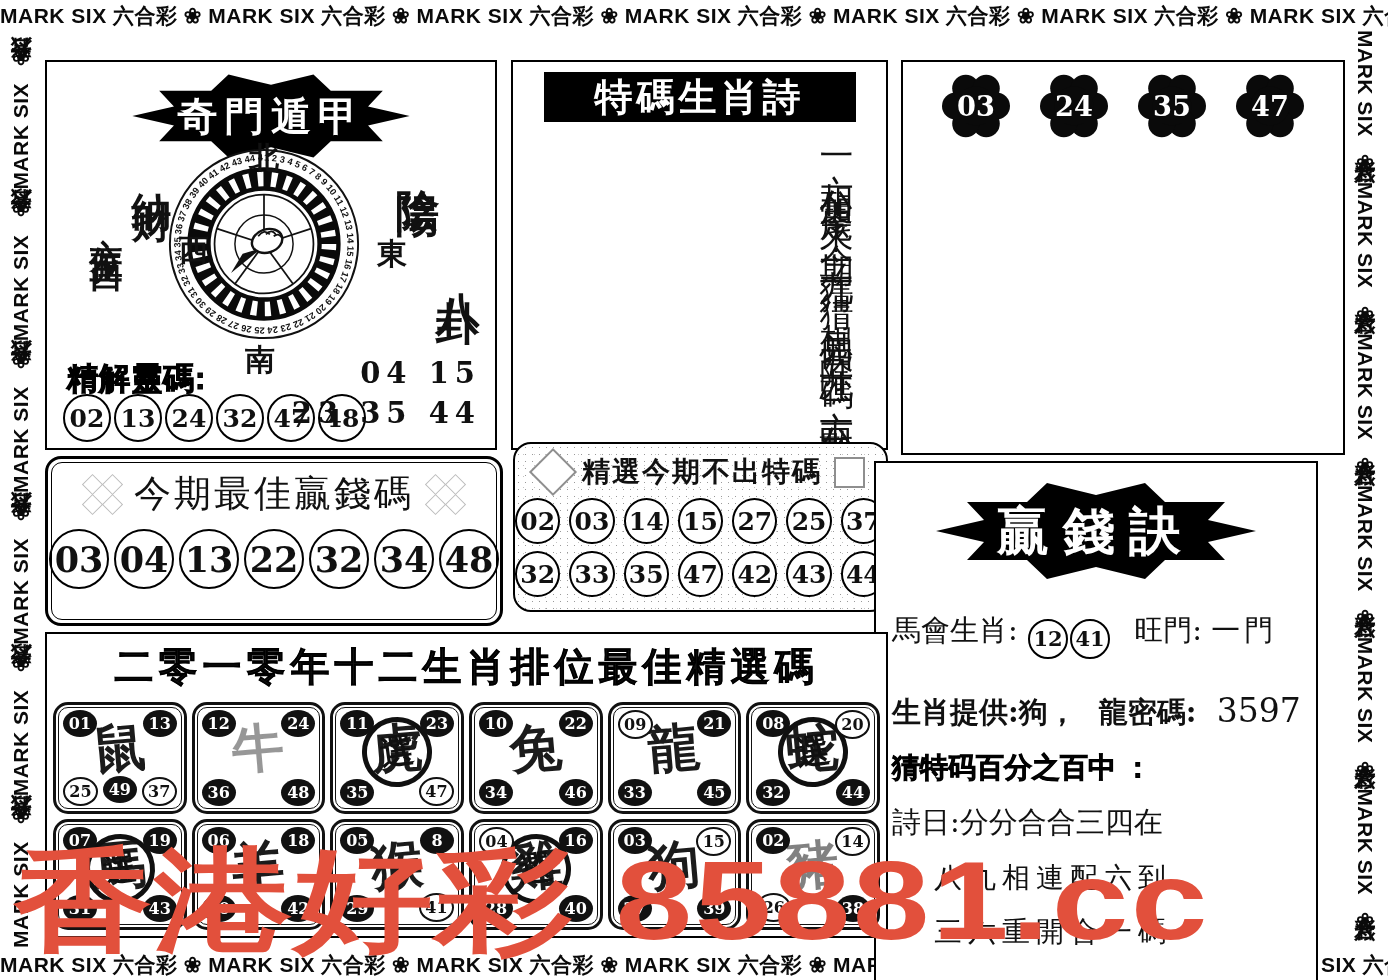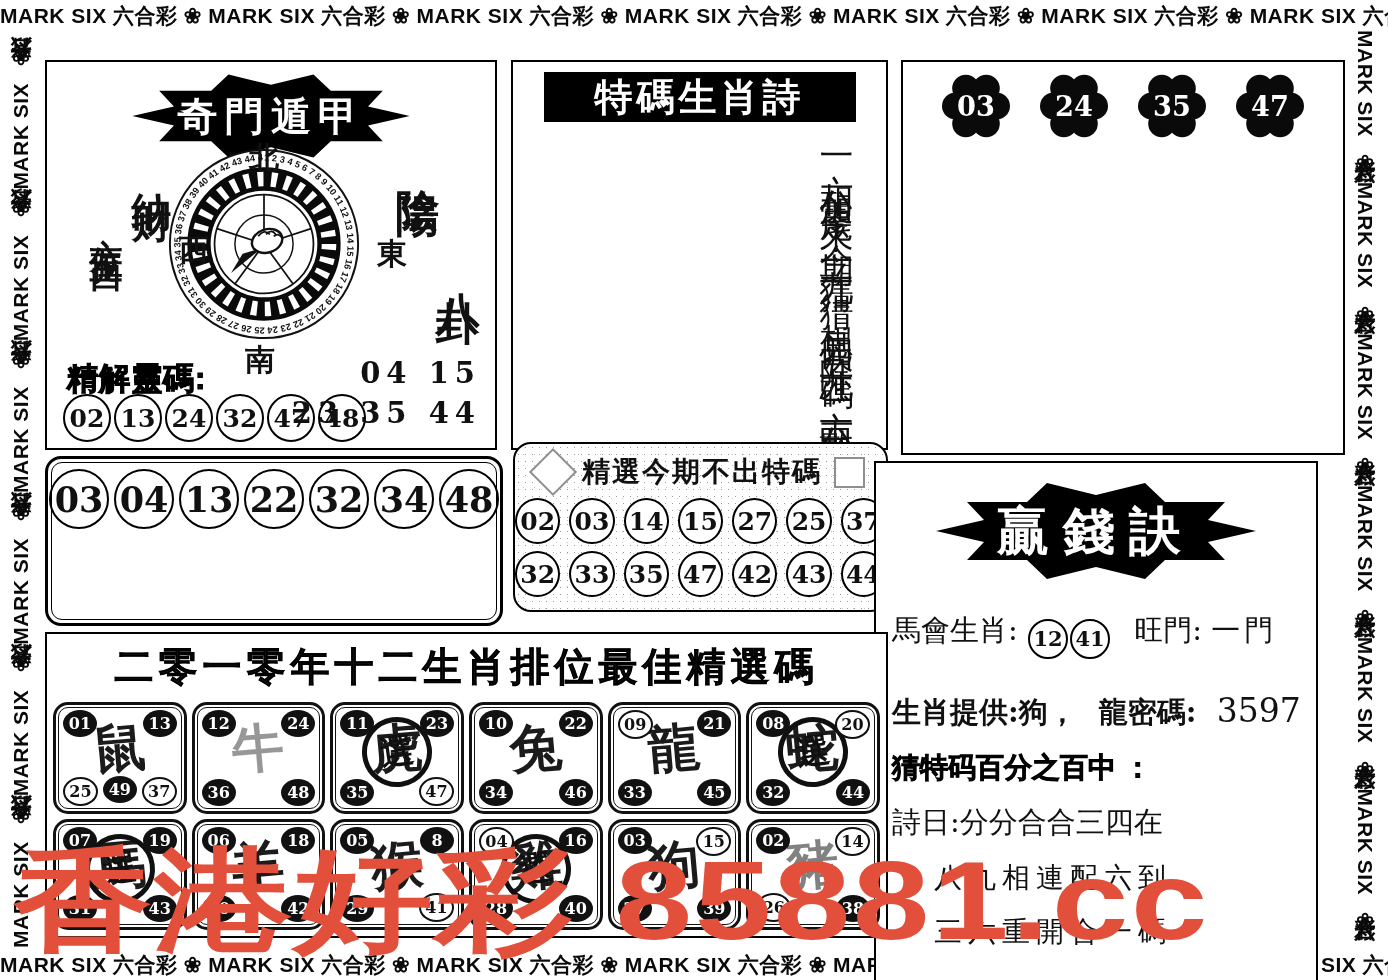--- a/index.html
+++ b/index.html
@@ -227,6 +227,21 @@
 
   <div class="box" id="boxD">
     <div class="inner"></div>
+    <div id="bestwin-titlerow">
+      <span class="dcluster">
+          <i></i>
+          <i></i>
+          <i></i>
+          <i></i>
+        </span>
+      <span id="bestwin-title">今期最佳贏錢碼</span>
+      <span class="dcluster">
+          <i></i>
+          <i></i>
+          <i></i>
+          <i></i>
+        </span>
+    </div>
     <div id="bestwin-nums">
       <span class="ncirc">03</span>
       <span class="ncirc">04</span>

